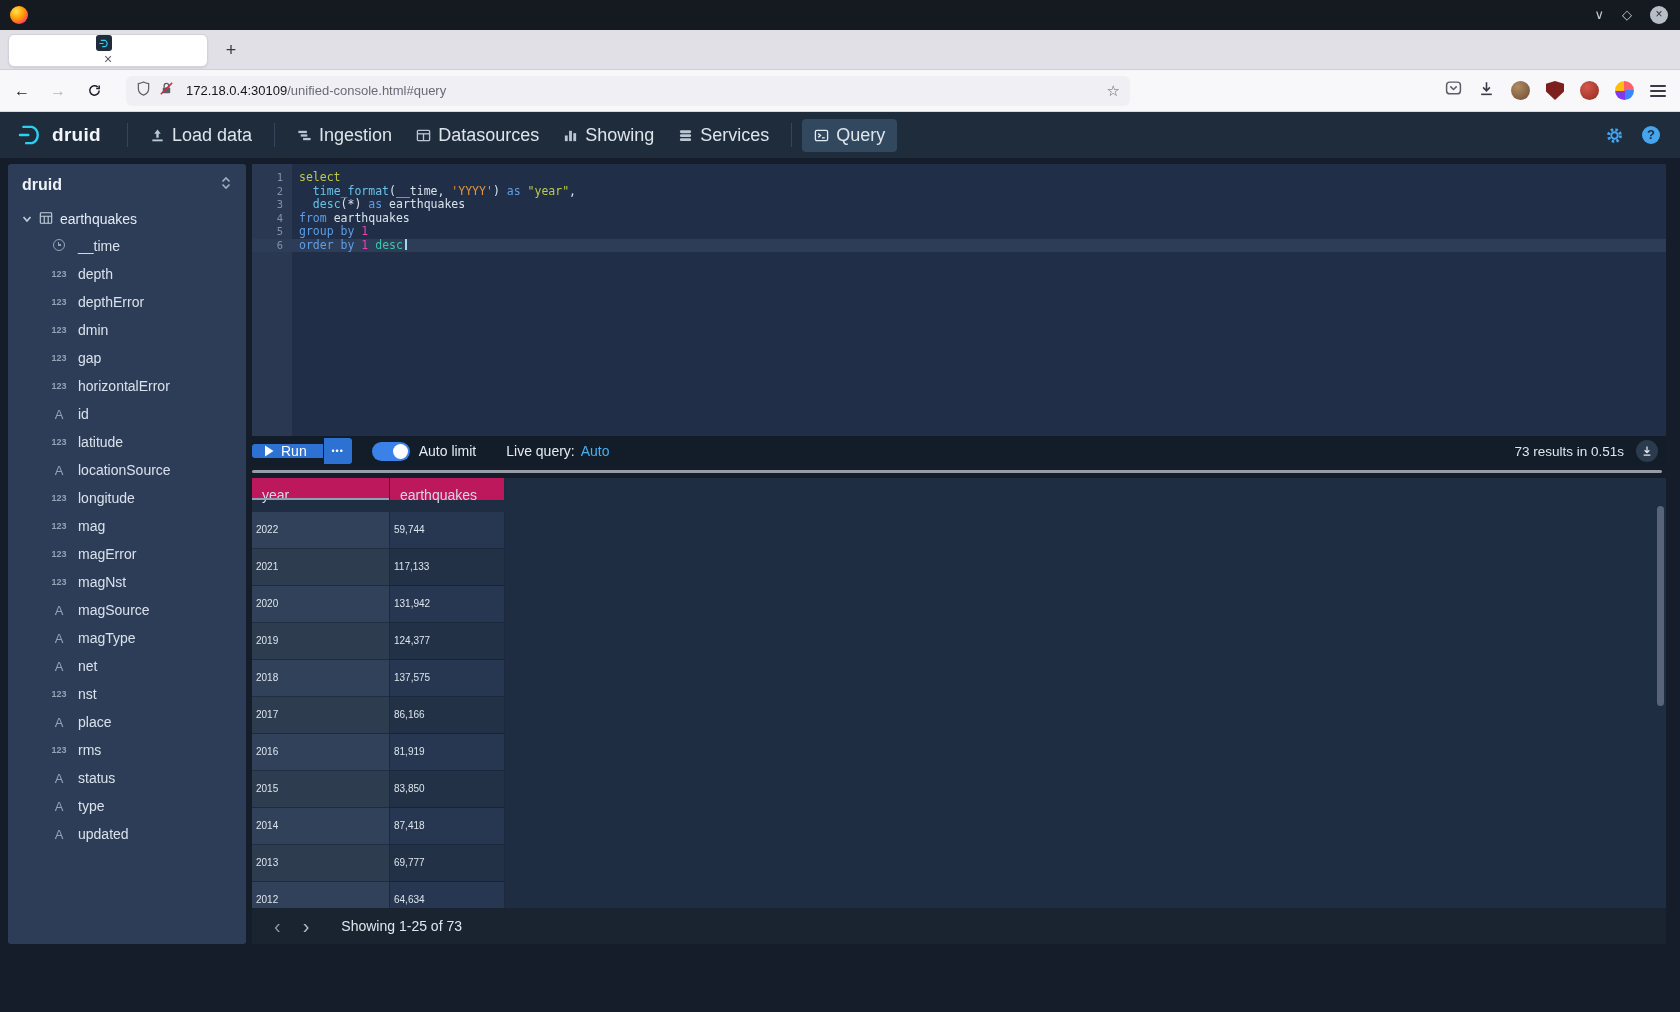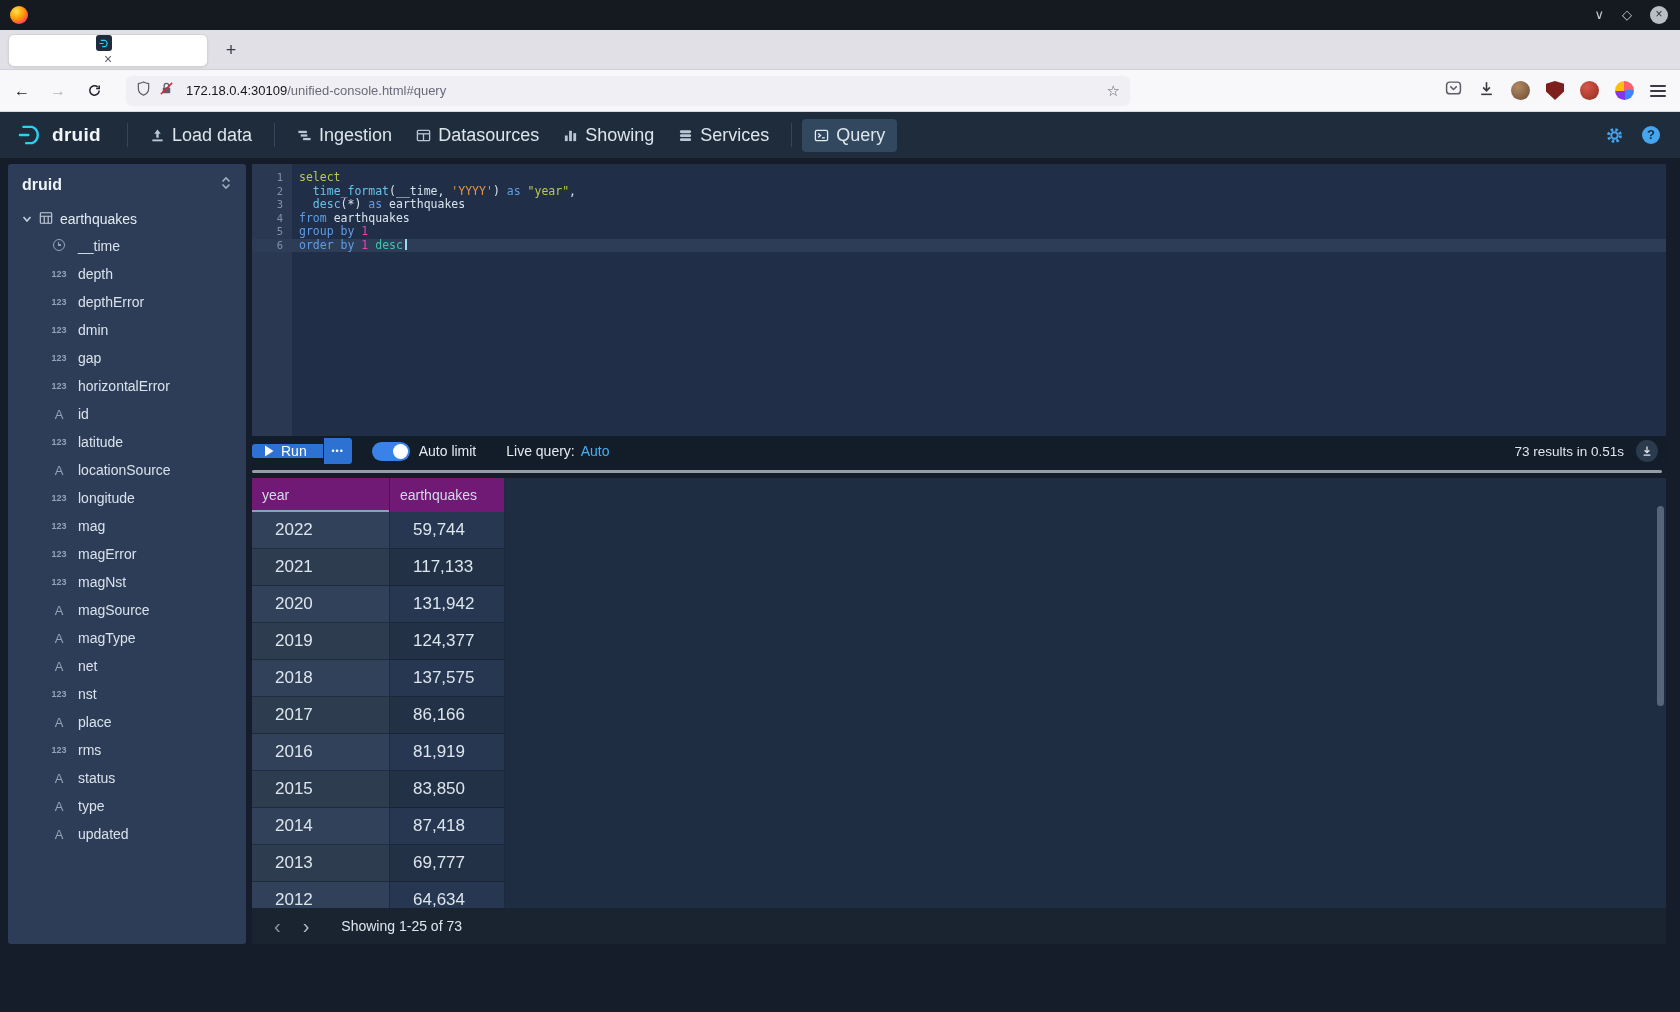--- a/index.html
+++ b/index.html
@@ -126,8 +126,8 @@
   
   .results { position:absolute; left:252px; top:478px; width:1414px; height:430px; background:#1f2d42; overflow:hidden; }
   .thead { display:flex; height:34px; }
-  .hcell { position:relative; height:34px; line-height:34px; padding-left:10px; font-size:14px;
-           color:#d3dce6; background:#701a75; border-right:1px solid #1e2b3f; }
+  .hcell { position:relative; height:22px; line-height:34px; padding-left:10px; font-size:14px;
+           color:#d3dce6; background:#be185d; border-right:1px solid #1e2b3f; }
   .hcell.c0 { width:138px; }
   .hcell.c1 { width:115px; }
   .hcell.c0::after { content:''; position:absolute; left:0; right:0; bottom:0; height:2px; background:#90a0b4; }

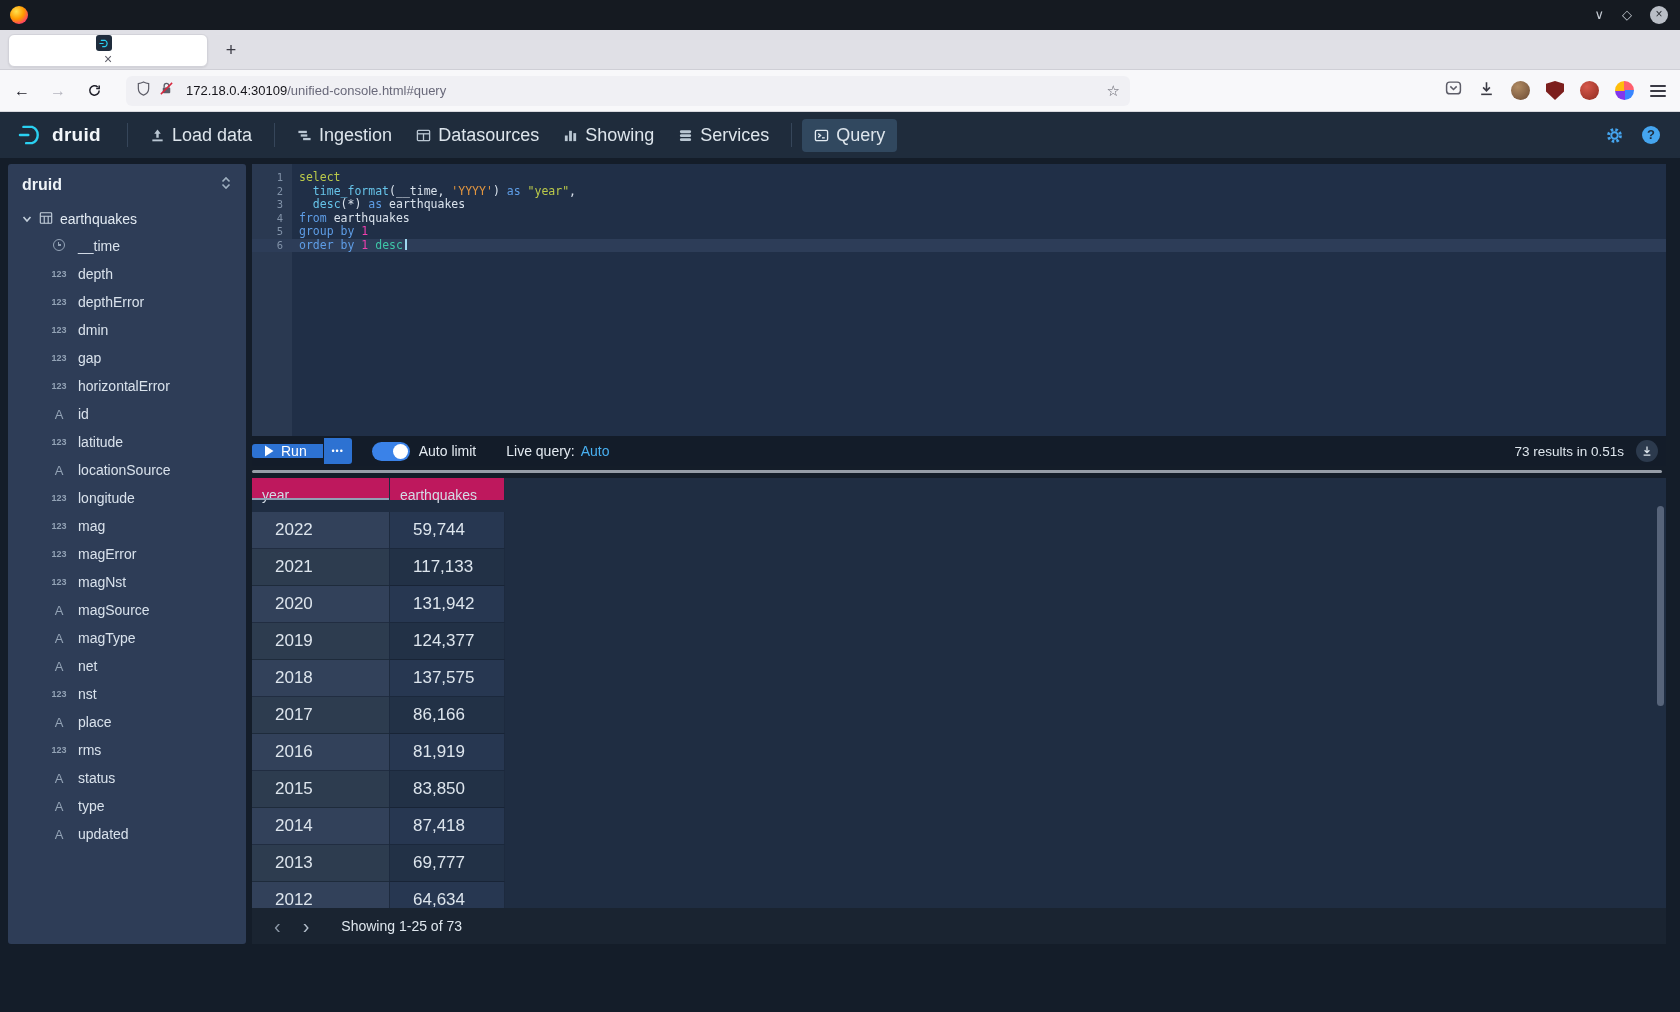--- a/index.html
+++ b/index.html
@@ -132,7 +132,7 @@
   .hcell.c1 { width:115px; }
   .hcell.c0::after { content:''; position:absolute; left:0; right:0; bottom:0; height:2px; background:#90a0b4; }
   .trow { display:flex; height:37px; }
-  .cell { height:37px; line-height:36px; padding-left:23px; font-size:17px; color:#dde5ed;
+  .cell { height:37px; line-height:36px; padding-left:4px; font-size:10px; color:#dde5ed;
           border-right:1px solid #1d2a3e; border-bottom:1px solid rgba(14,22,36,0.45); }
   .cell.c0 { width:138px; }
   .cell.c1 { width:115px; }

